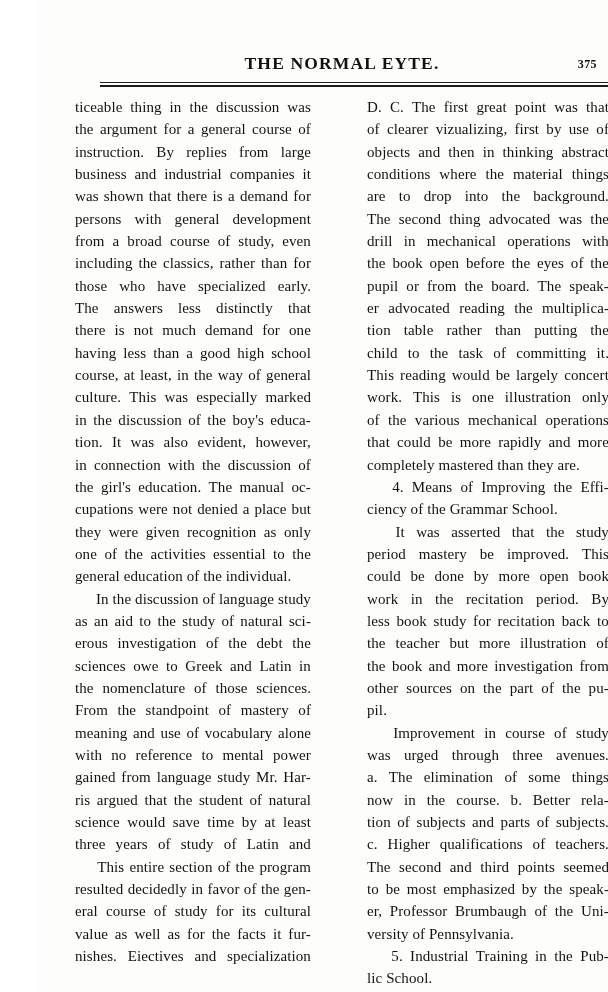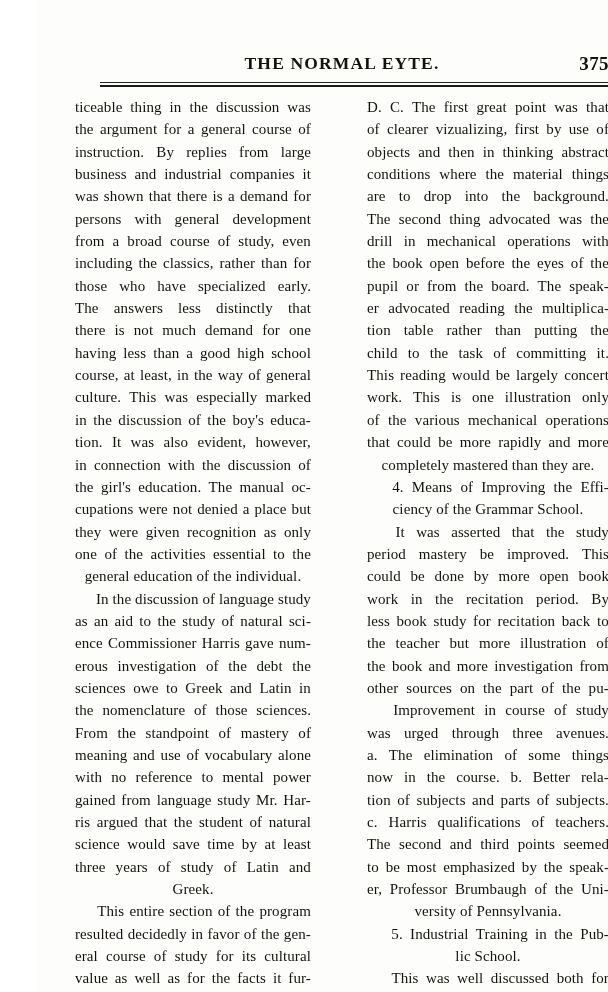--- a/index.html
+++ b/index.html
@@ -43,9 +43,9 @@
 
   .head-folio {
     position: absolute;
-    right: 0;
+    right: 12px;
     top: 1px;
-    font-size: 19px;
+    font-size: 12px;
     font-weight: bold;
     letter-spacing: 0.4px;
     line-height: 22px;

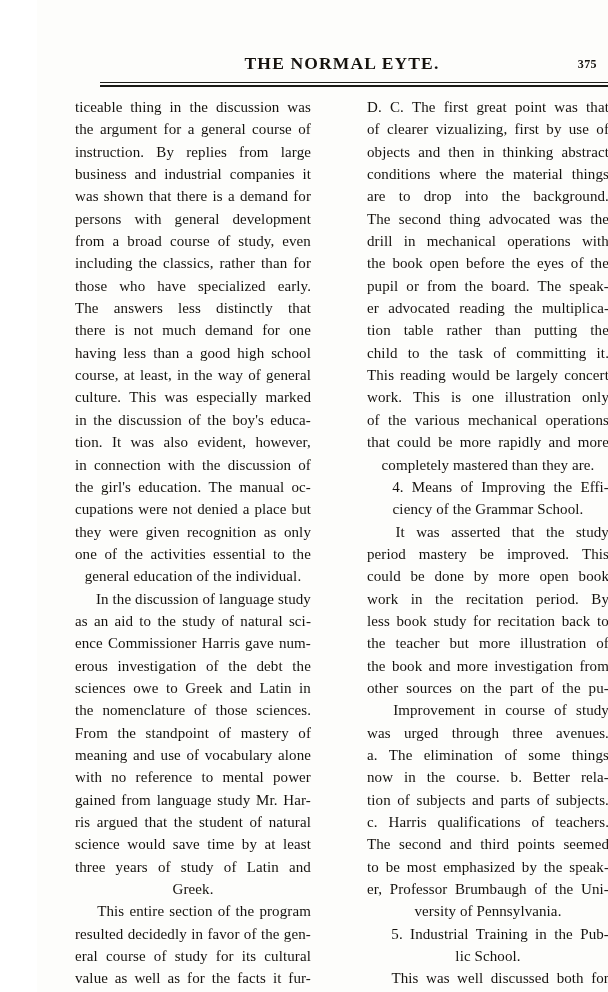--- a/index.html
+++ b/index.html
@@ -89,7 +89,6 @@
 
   .para {
     margin: 0;
-    text-align: center;
   }
 
   

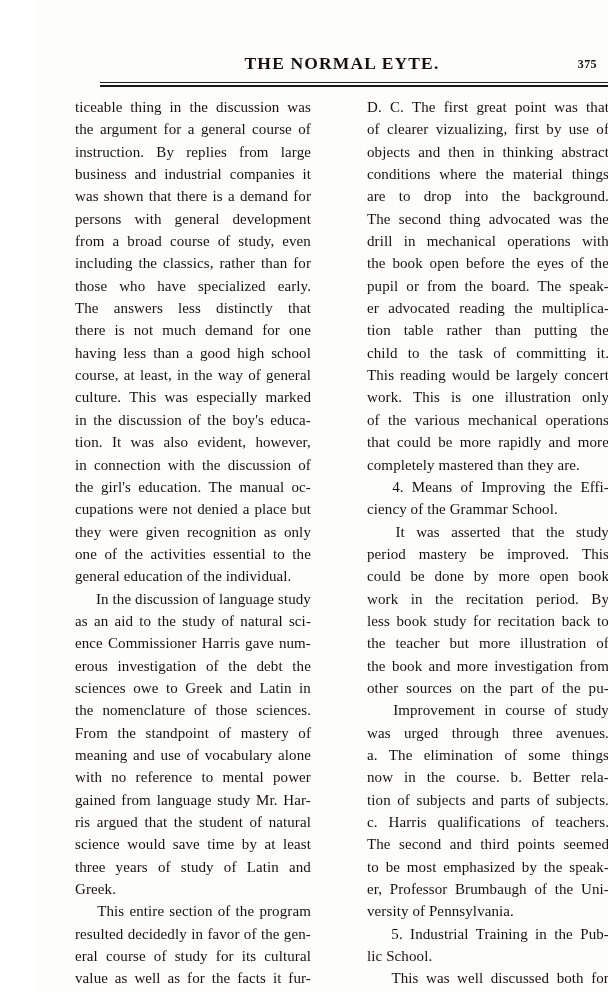--- a/index.html
+++ b/index.html
@@ -157,7 +157,6 @@
         <div class="para">
           <div class="line"><span class="indent"></span><span class="w">In</span><span class="w">the</span><span class="w">discussion</span><span class="w">of</span><span class="w">language</span><span class="w">study</span></div>
           <div class="line"><span class="w">as</span><span class="w">an</span><span class="w">aid</span><span class="w">to</span><span class="w">the</span><span class="w">study</span><span class="w">of</span><span class="w">natural</span><span class="w">sci-</span></div>
-          <div class="line"><span class="w">ence</span><span class="w">Commissioner</span><span class="w">Harris</span><span class="w">gave</span><span class="w">num-</span></div>
           <div class="line"><span class="w">erous</span><span class="w">investigation</span><span class="w">of</span><span class="w">the</span><span class="w">debt</span><span class="w">the</span></div>
           <div class="line"><span class="w">sciences</span><span class="w">owe</span><span class="w">to</span><span class="w">Greek</span><span class="w">and</span><span class="w">Latin</span><span class="w">in</span></div>
           <div class="line"><span class="w">the</span><span class="w">nomenclature</span><span class="w">of</span><span class="w">those</span><span class="w">sciences.</span></div>

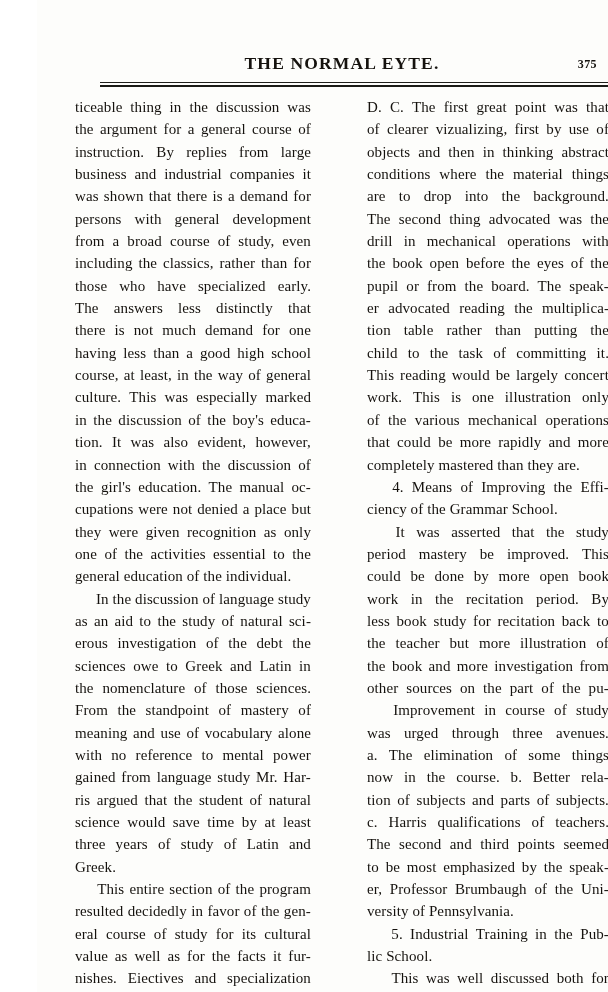--- a/index.html
+++ b/index.html
@@ -210,6 +210,7 @@
           <div class="line"><span class="w">the</span><span class="w">teacher</span><span class="w">but</span><span class="w">more</span><span class="w">illustration</span><span class="w">of</span></div>
           <div class="line"><span class="w">the</span><span class="w">book</span><span class="w">and</span><span class="w">more</span><span class="w">investigation</span><span class="w">from</span></div>
           <div class="line"><span class="w">other</span><span class="w">sources</span><span class="w">on</span><span class="w">the</span><span class="w">part</span><span class="w">of</span><span class="w">the</span><span class="w">pu-</span></div>
+          <div class="line flush"><span class="w">pil.</span></div>
         </div>
         <div class="para">
           <div class="line"><span class="indent"></span><span class="w">Improvement</span><span class="w">in</span><span class="w">course</span><span class="w">of</span><span class="w">study</span></div>

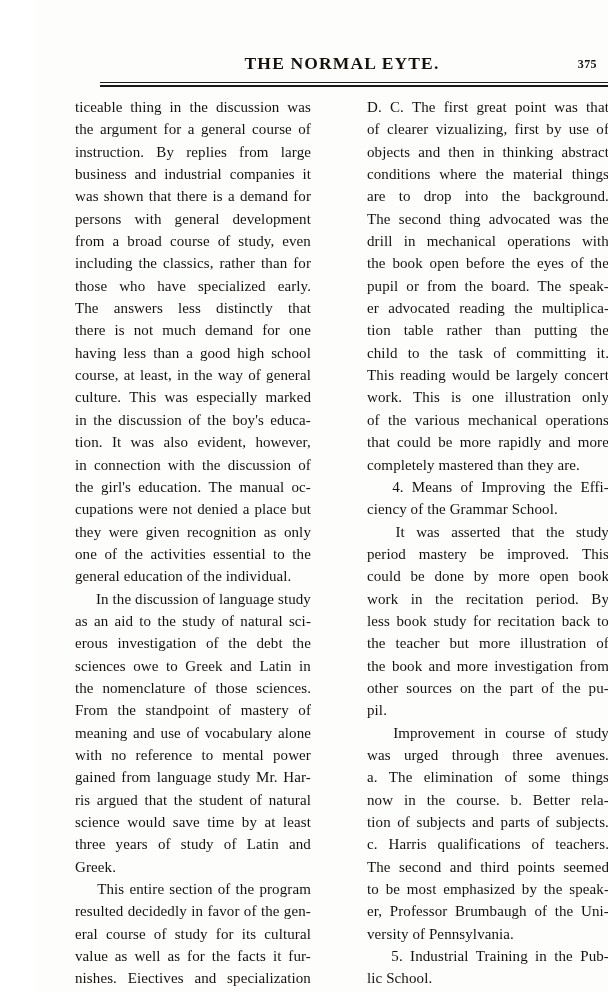--- a/index.html
+++ b/index.html
@@ -218,7 +218,7 @@
           <div class="line"><span class="w">a.</span><span class="w">The</span><span class="w">elimination</span><span class="w">of</span><span class="w">some</span><span class="w">things</span></div>
           <div class="line"><span class="w">now</span><span class="w">in</span><span class="w">the</span><span class="w">course.</span><span class="w">b.</span><span class="w">Better</span><span class="w">rela-</span></div>
           <div class="line"><span class="w">tion</span><span class="w">of</span><span class="w">subjects</span><span class="w">and</span><span class="w">parts</span><span class="w">of</span><span class="w">subjects.</span></div>
-          <div class="line"><span class="w">c.</span><span class="w">Harris</span><span class="w">qualifications</span><span class="w">of</span><span class="w">teachers.</span></div>
+          <div class="line"><span class="w">c.</span><span class="w">Higher</span><span class="w">qualifications</span><span class="w">of</span><span class="w">teachers.</span></div>
           <div class="line"><span class="w">The</span><span class="w">second</span><span class="w">and</span><span class="w">third</span><span class="w">points</span><span class="w">seemed</span></div>
           <div class="line"><span class="w">to</span><span class="w">be</span><span class="w">most</span><span class="w">emphasized</span><span class="w">by</span><span class="w">the</span><span class="w">speak-</span></div>
           <div class="line"><span class="w">er,</span><span class="w">Professor</span><span class="w">Brumbaugh</span><span class="w">of</span><span class="w">the</span><span class="w">Uni-</span></div>

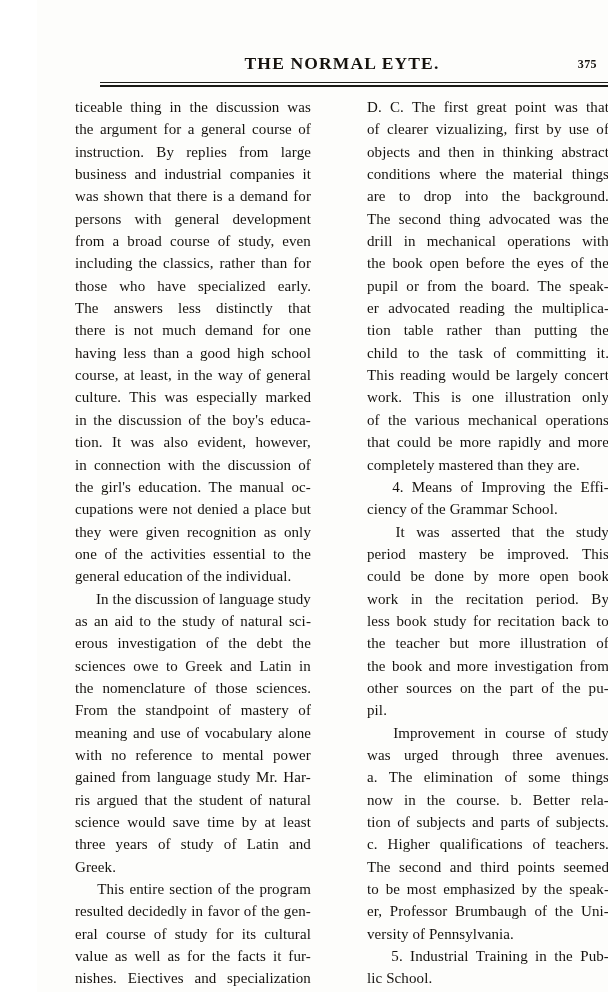--- a/index.html
+++ b/index.html
@@ -167,7 +167,6 @@
           <div class="line"><span class="w">ris</span><span class="w">argued</span><span class="w">that</span><span class="w">the</span><span class="w">student</span><span class="w">of</span><span class="w">natural</span></div>
           <div class="line"><span class="w">science</span><span class="w">would</span><span class="w">save</span><span class="w">time</span><span class="w">by</span><span class="w">at</span><span class="w">least</span></div>
           <div class="line"><span class="w">three</span><span class="w">years</span><span class="w">of</span><span class="w">study</span><span class="w">of</span><span class="w">Latin</span><span class="w">and</span></div>
-          <div class="line flush"><span class="w">Greek.</span></div>
         </div>
         <div class="para">
           <div class="line"><span class="indent"></span><span class="w">This</span><span class="w">entire</span><span class="w">section</span><span class="w">of</span><span class="w">the</span><span class="w">program</span></div>

